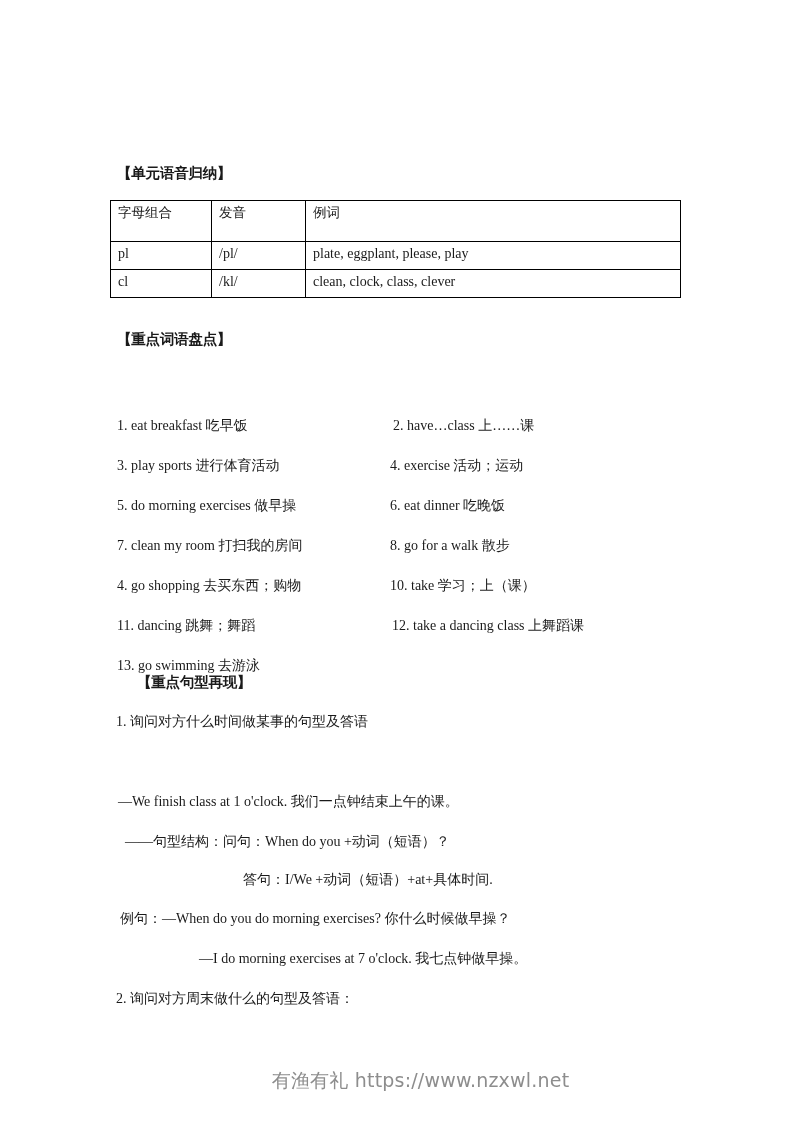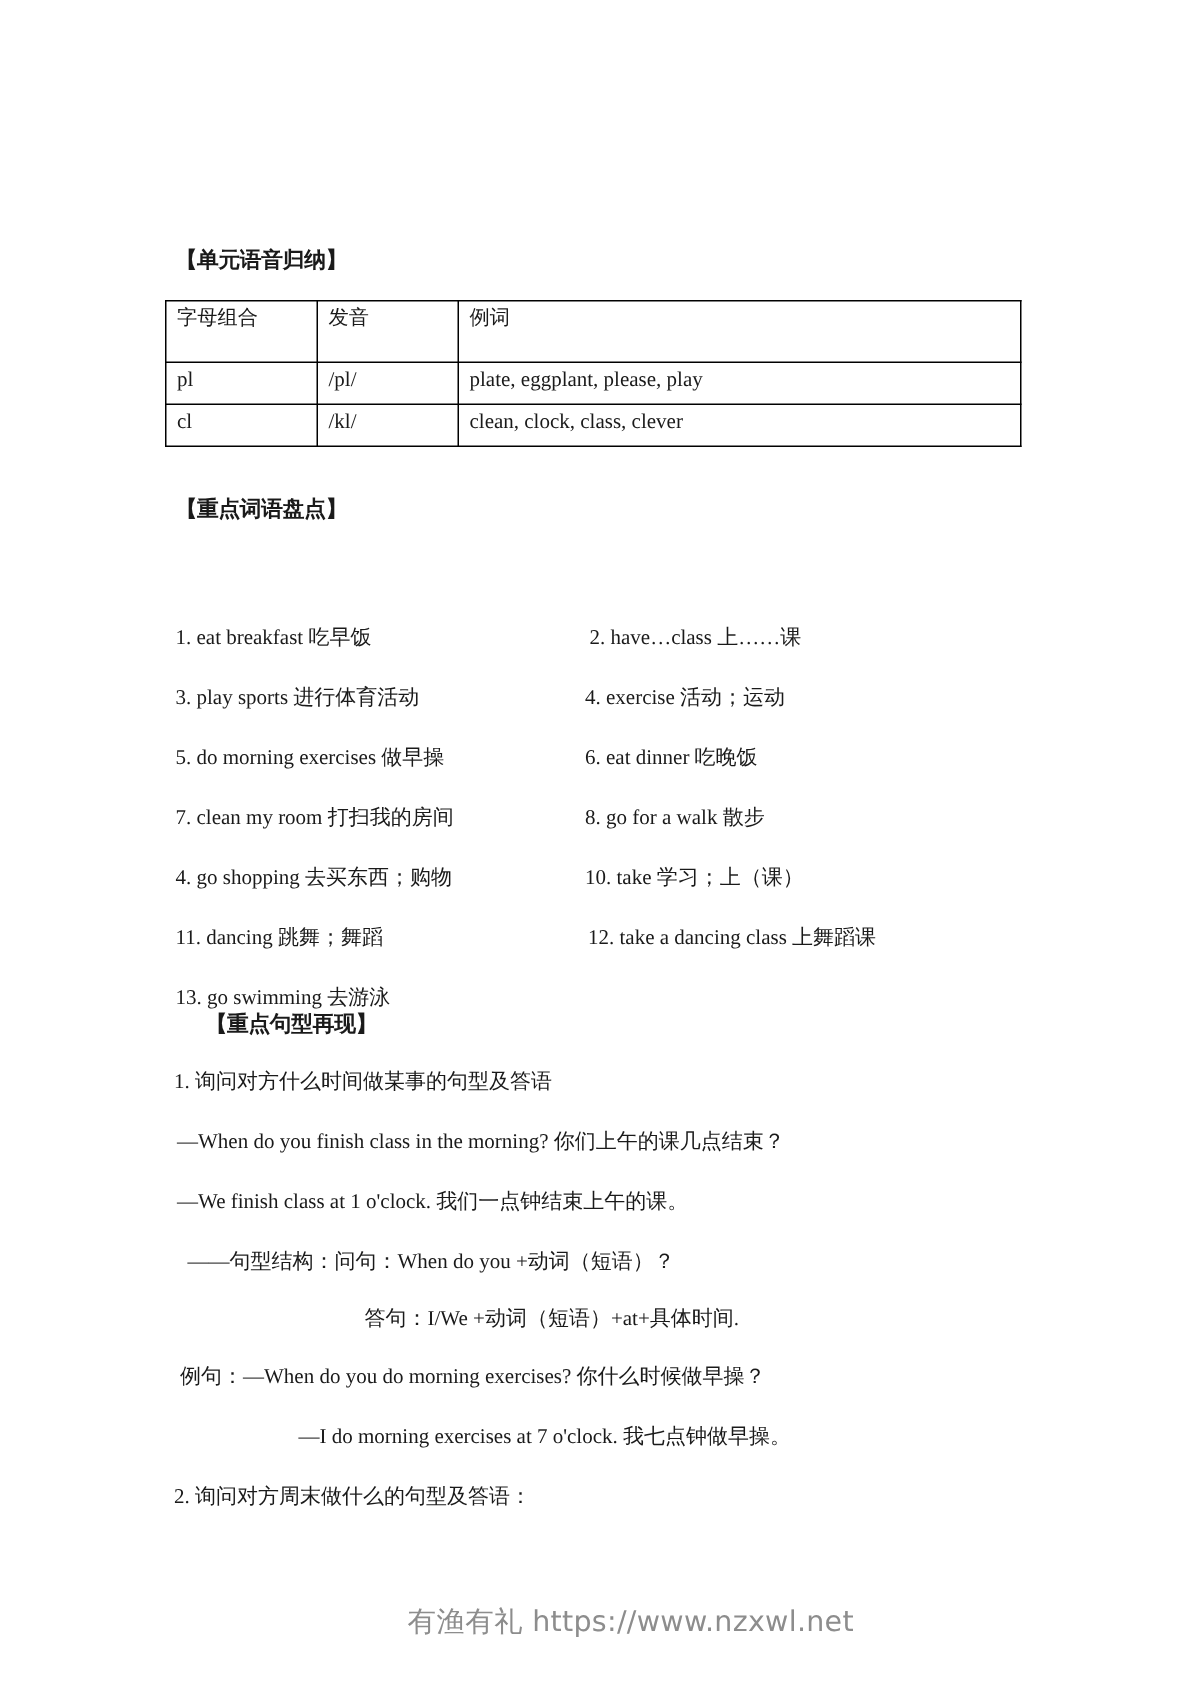--- a/index.html
+++ b/index.html
@@ -210,7 +210,6 @@
 
   <div class="sentence-line ind-0" style="top:714px;">1. 询问对方什么时间做某事的句型及答语</div>
 
-  <div class="sentence-line ind-1" style="top:754px;">—When do you finish class in the morning?  你们上午的课几点结束？</div>
 
   <div class="sentence-line ind-1" style="top:794px;">—We finish class at 1 o'clock.  我们一点钟结束上午的课。</div>
 

